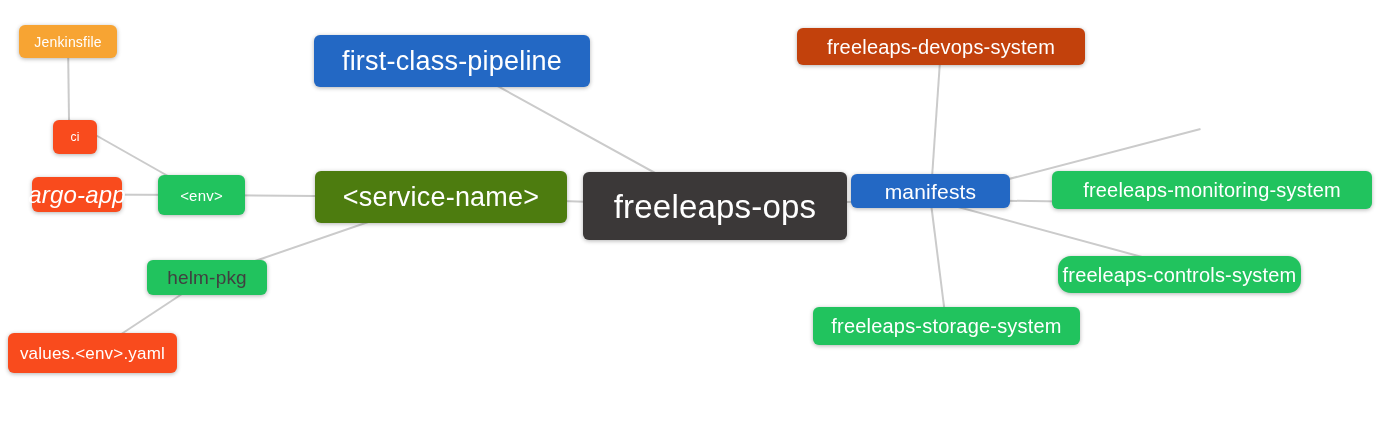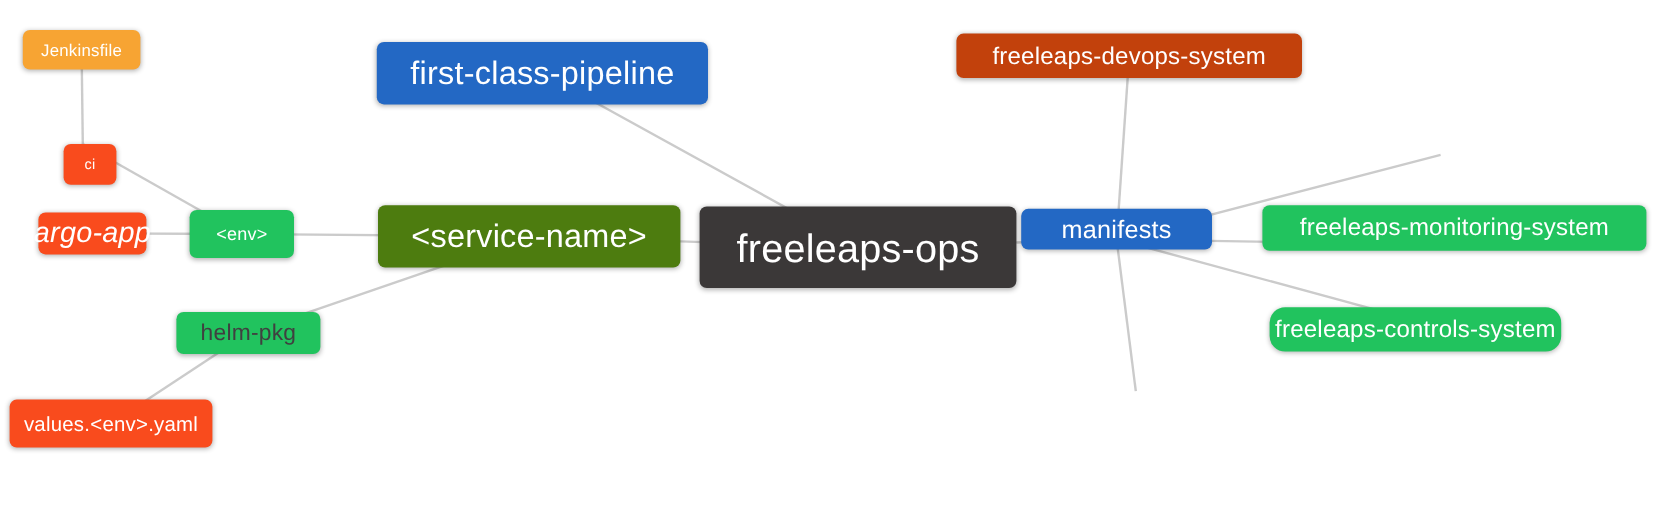--- a/index.html
+++ b/index.html
@@ -72,6 +72,7 @@
     <div class="node" style="left: 797px; top: 28px; width: 288px; height: 37px; font-size: 20px; background: #c2410c; color: rgb(255, 255, 255);">freeleaps-devops-system</div>
     <div class="node" style="left: 1052px; top: 171px; width: 320px; height: 38px; font-size: 20px; background: rgb(33, 195, 94); color: rgb(255, 255, 255);">freeleaps-monitoring-system</div>
     <div class="node" style="left: 1058px; top: 256px; width: 243px; height: 37px; font-size: 20px; background: rgb(33, 195, 94); color: rgb(255, 255, 255); border-radius: 13px;">freeleaps-controls-system</div>
+    <div class="node" style="left: 813px; top: 307px; width: 267px; height: 38px; font-size: 20px; background: rgb(33, 195, 94); color: rgb(255, 255, 255);">freeleaps-storage-system</div>
   </div>
 
 </body></html>

